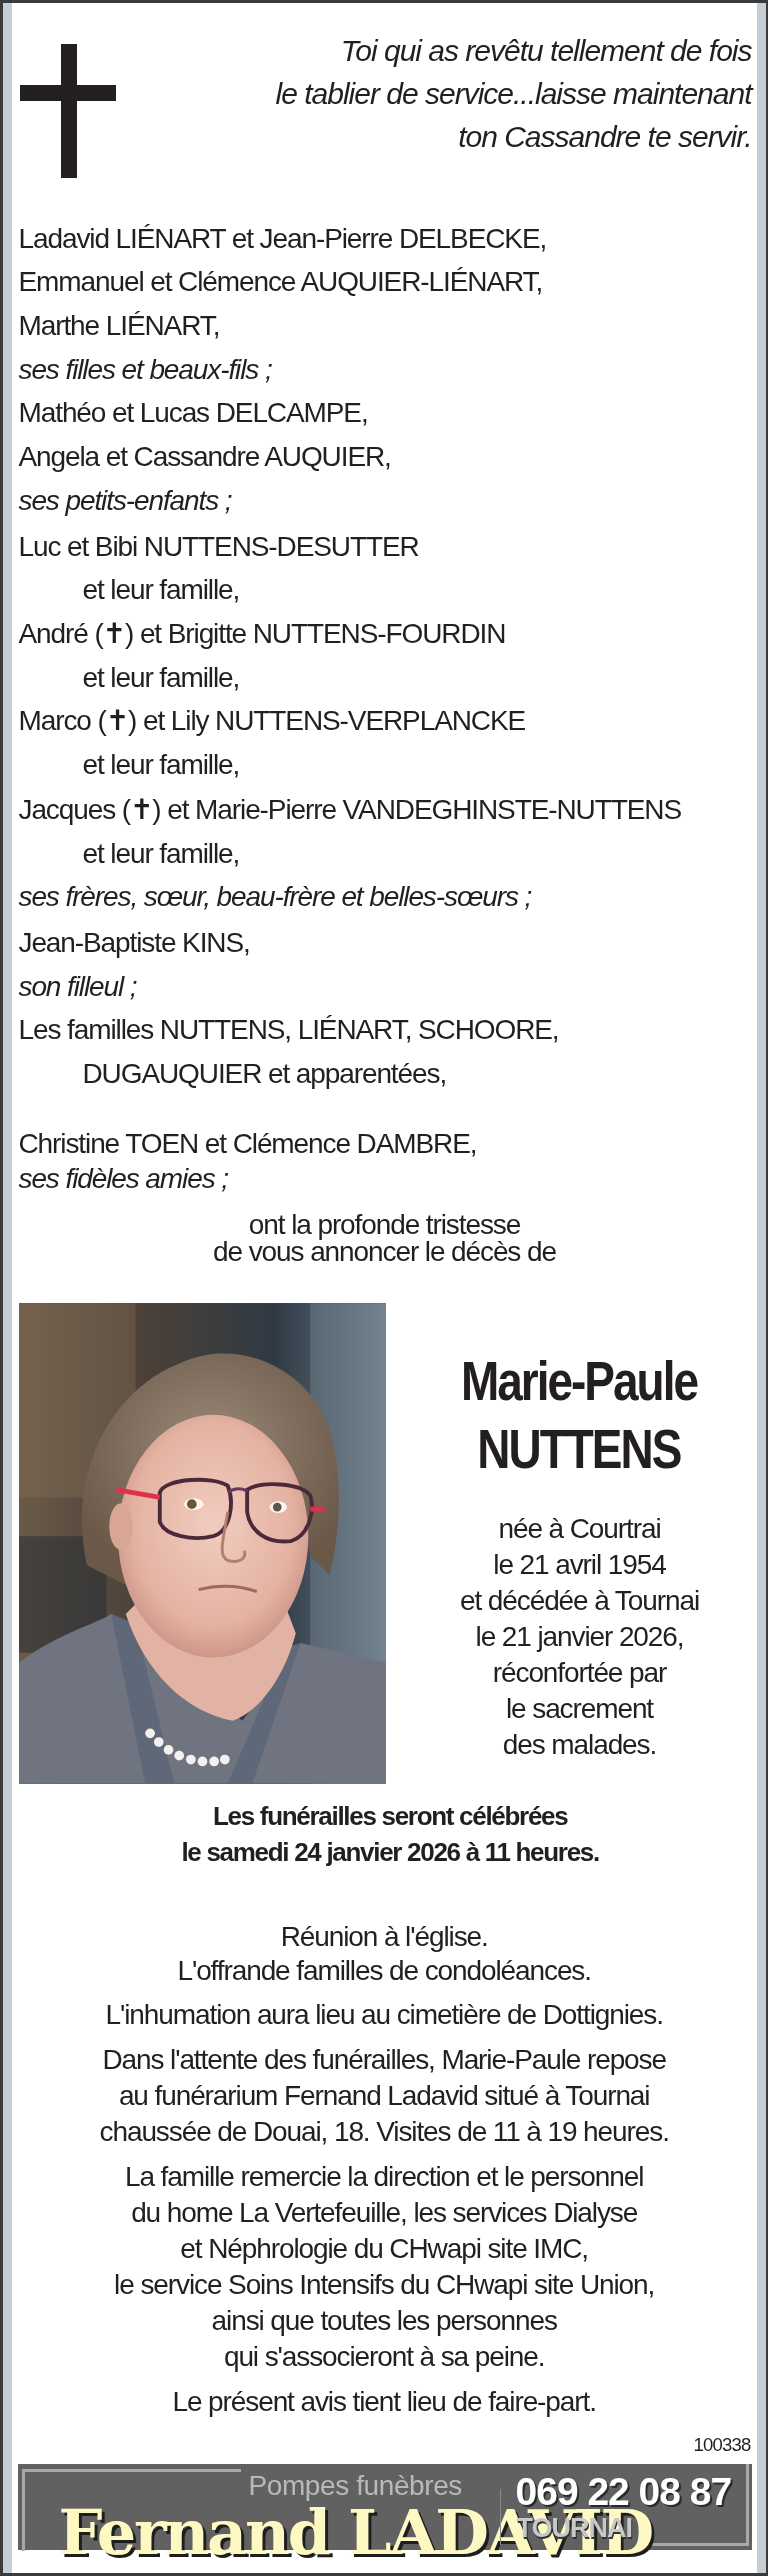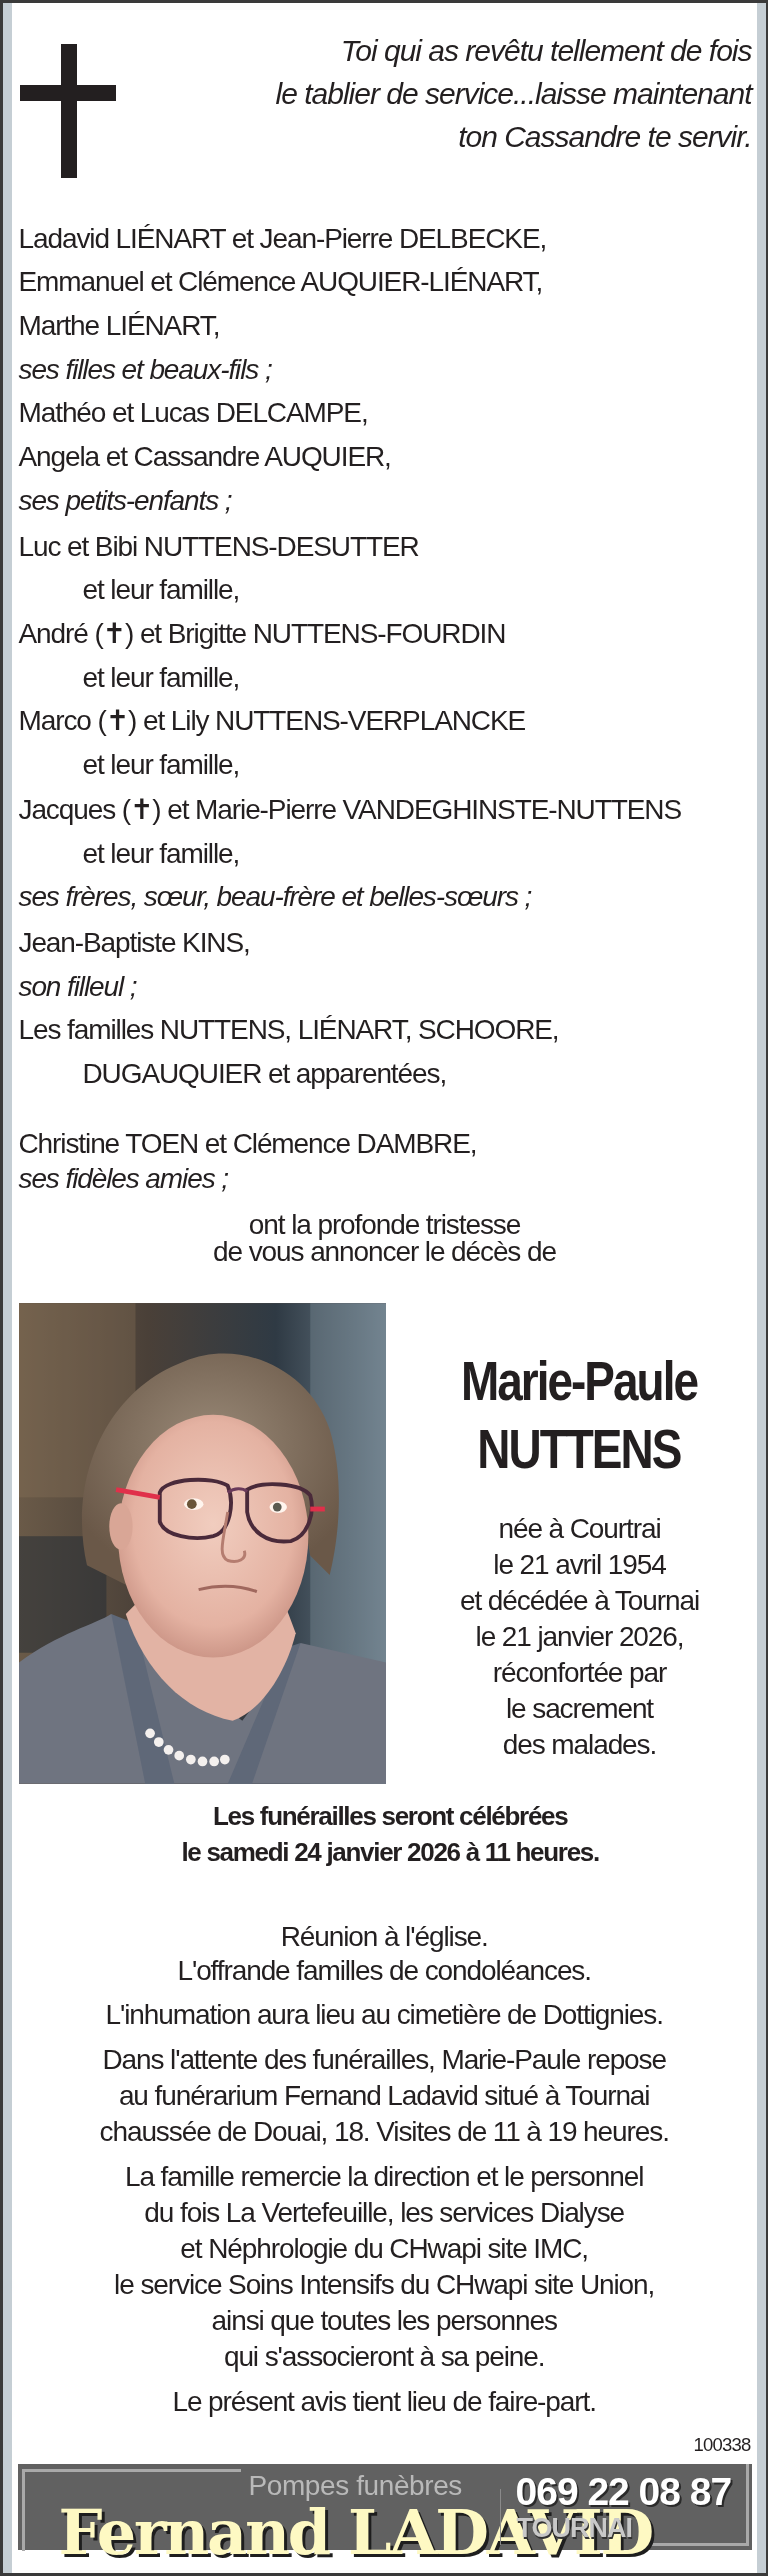--- a/index.html
+++ b/index.html
@@ -194,7 +194,7 @@
 
 <div class="block" style="top:2159px; line-height:36px;">
   <div>La famille remercie la direction et le personnel</div>
-  <div>du fois La Vertefeuille, les services Dialyse</div>
+  <div>du home La Vertefeuille, les services Dialyse</div>
   <div>et Néphrologie du CHwapi site IMC,</div>
   <div>le service Soins Intensifs du CHwapi site Union,</div>
   <div>ainsi que toutes les personnes</div>

